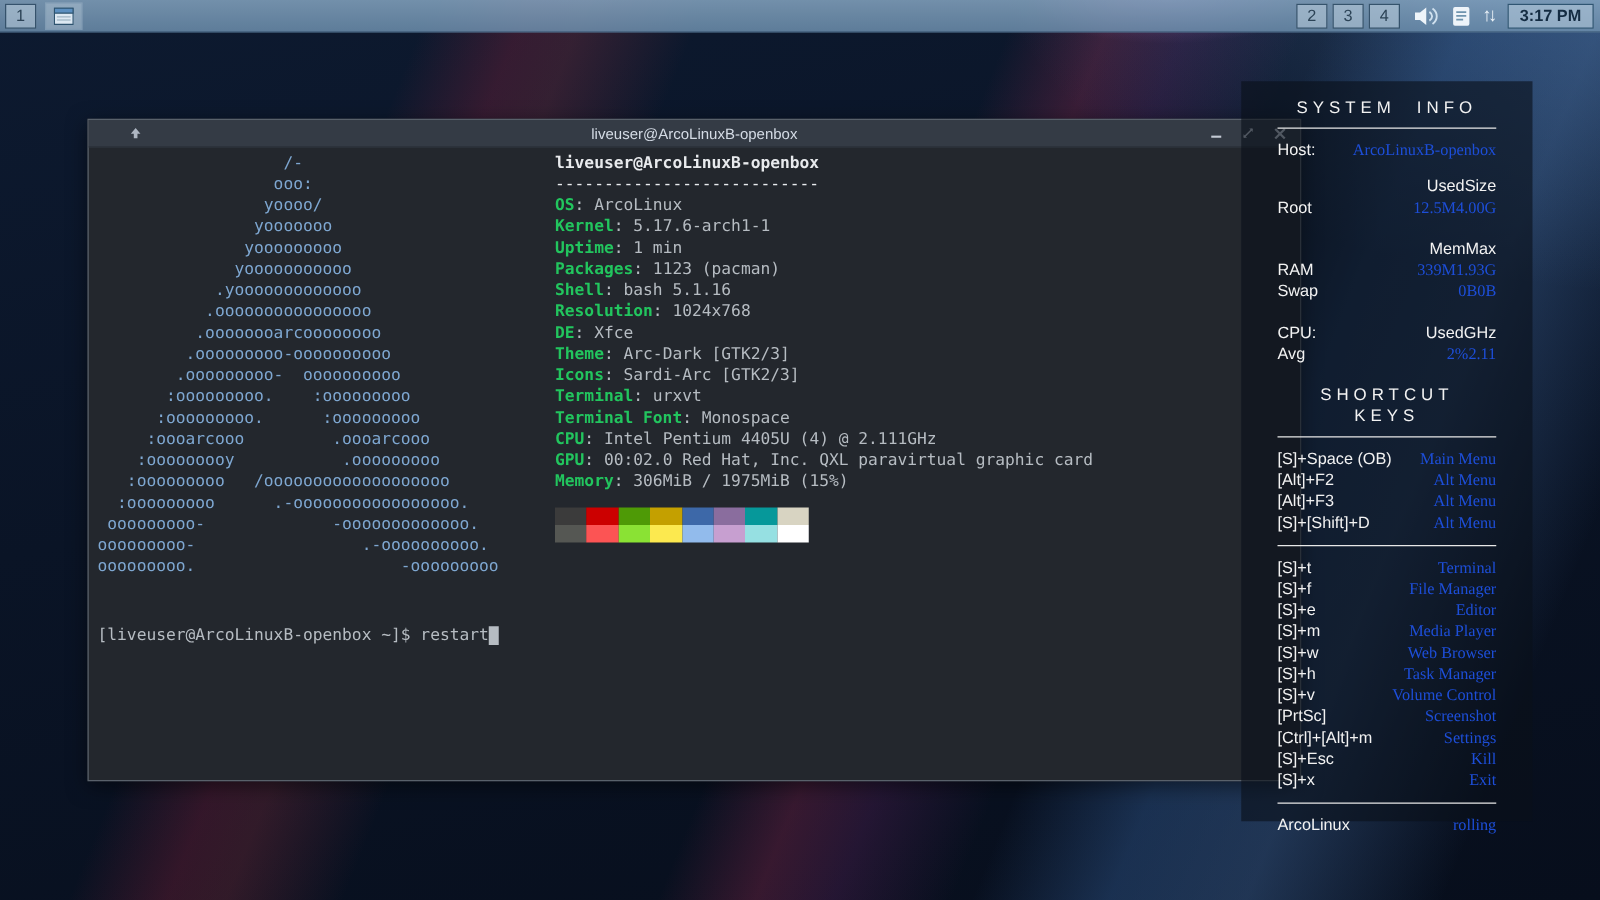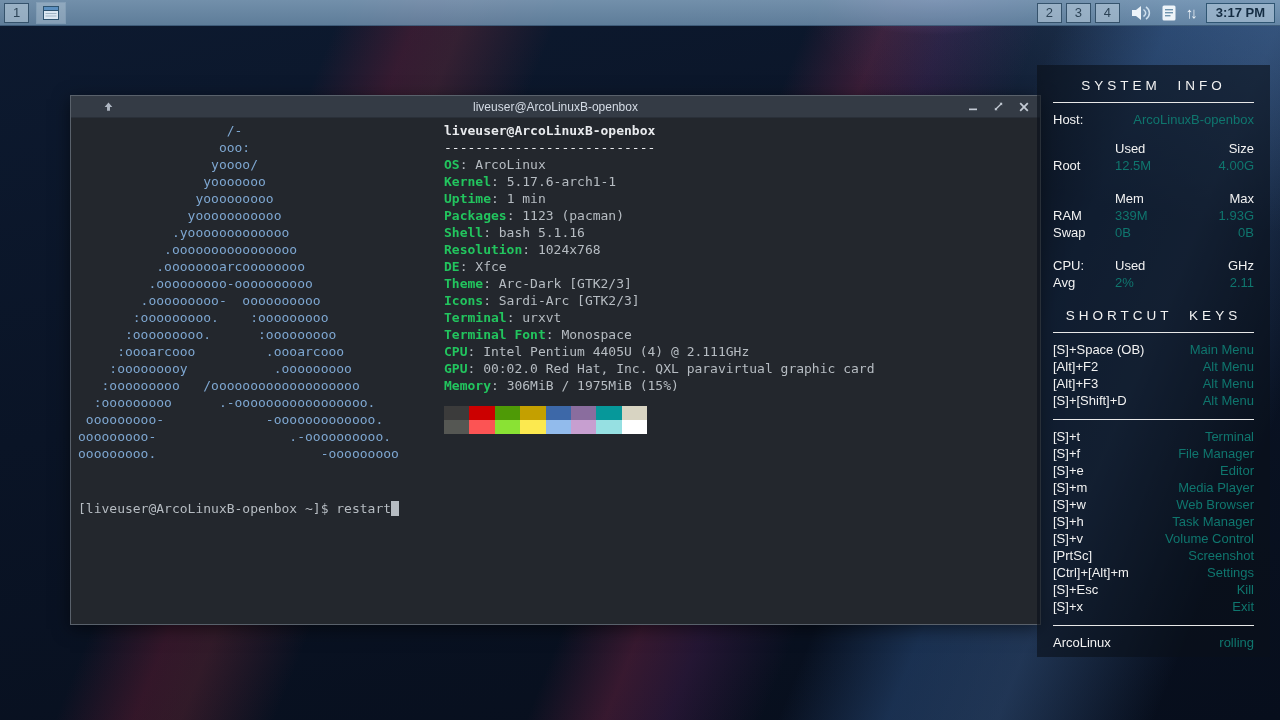--- a/index.html
+++ b/index.html
@@ -81,9 +81,9 @@
 
   
   .conky {
-    position:absolute; left:1037px; top:65px; width:233px; height:592px;
+    position:absolute; left:993px; top:65px; width:233px; height:592px;
     background:rgba(10,16,26,.62); color:#f2f2f2; font-size:13px;
-    padding:8px 16px; line-height:17px;
+    padding:8px 29px; line-height:17px;
   }
   .c-title { text-align:center; letter-spacing:4px; word-spacing:9px; font-size:13.5px; margin:4px 0 8px; }
   .c-rule { border:0; border-top:1px solid #e8e8e8; margin:4px 0 8px; }

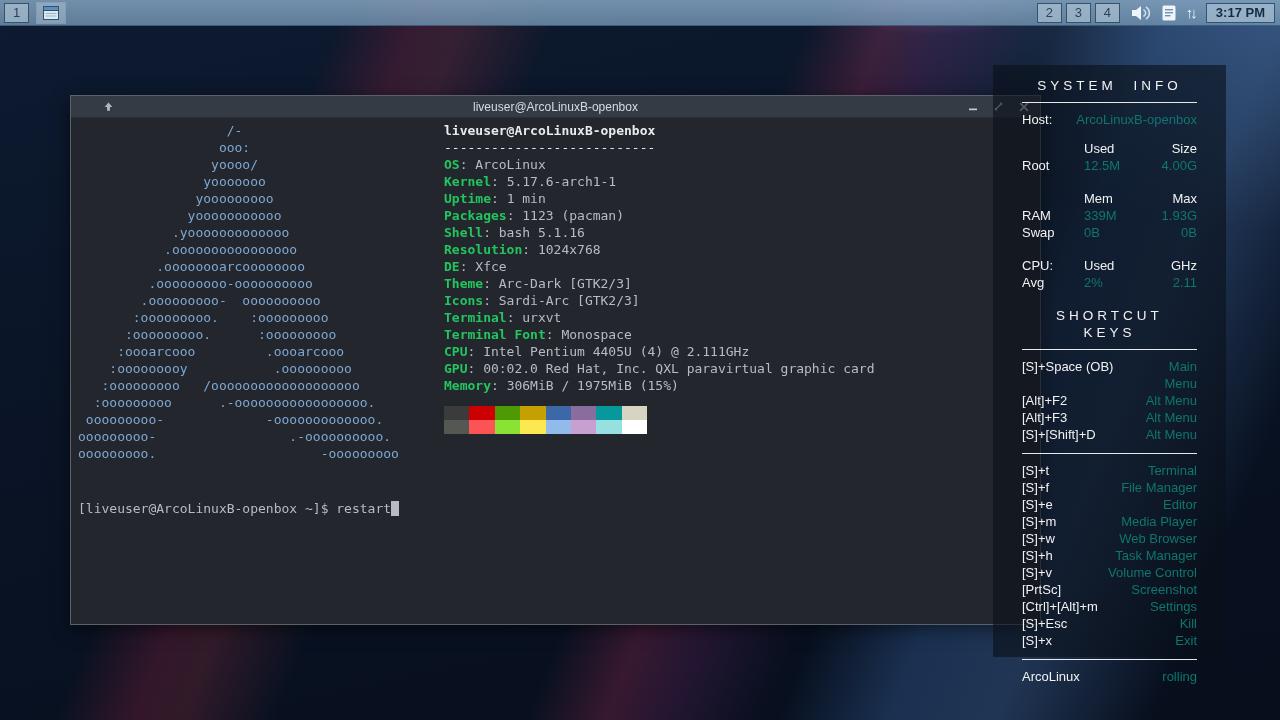--- a/index.html
+++ b/index.html
@@ -91,7 +91,7 @@
   .c-grid { display:grid; grid-template-columns:50px 1fr auto; }
   .c-grid .mid { text-align:left; padding-left:12px; }
   .c-grid .right { text-align:right; }
-  .orange { color:#0f766e; }
+  .orange { color:#1d4ed8;font-family:Liberation Serif, serif; }
   .gap12 { height:12px; } .gap16 { height:16px; }
   .sc-keys { white-space:nowrap; }
   .sc-action { text-align:right; }

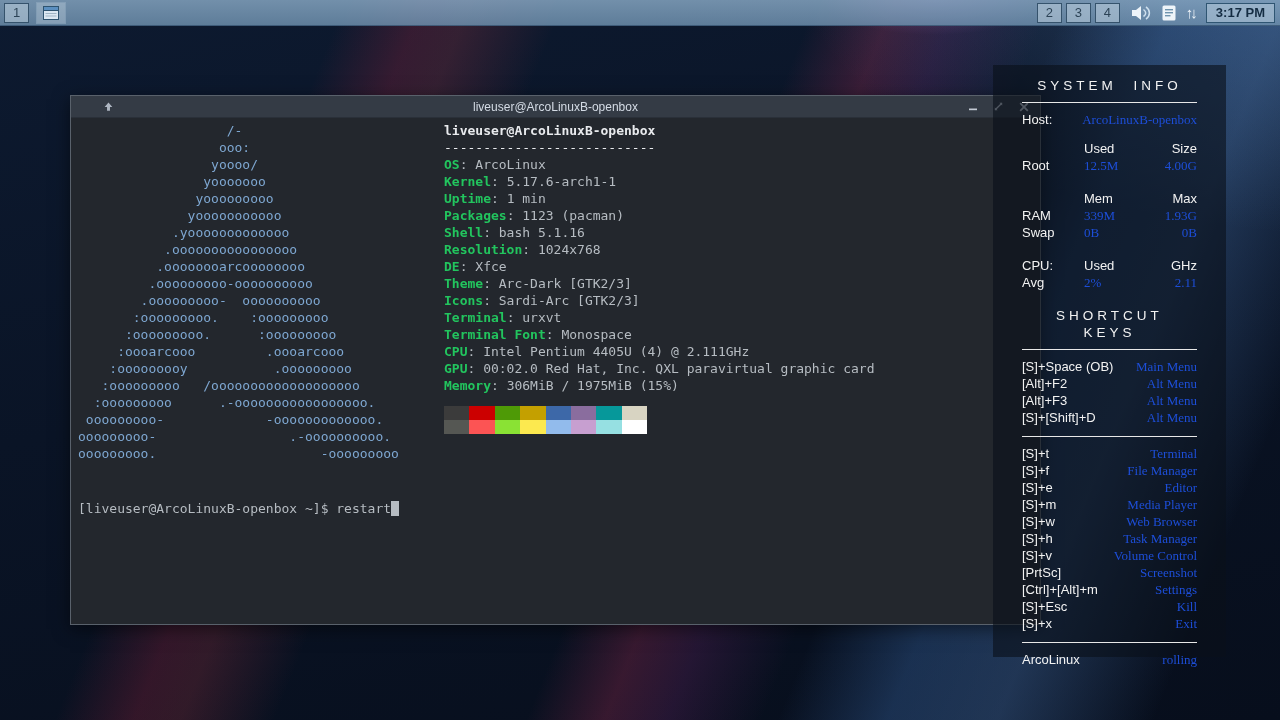--- a/index.html
+++ b/index.html
@@ -89,7 +89,7 @@
   .c-rule { border:0; border-top:1px solid #e8e8e8; margin:4px 0 8px; }
   .c-row { display:flex; justify-content:space-between;gap:22px; }
   .c-grid { display:grid; grid-template-columns:50px 1fr auto; }
-  .c-grid .mid { text-align:left; padding-left:12px; }
+  .c-grid .mid { text-align:right; padding-left:12px; }
   .c-grid .right { text-align:right; }
   .orange { color:#1d4ed8;font-family:Liberation Serif, serif; }
   .gap12 { height:12px; } .gap16 { height:16px; }

